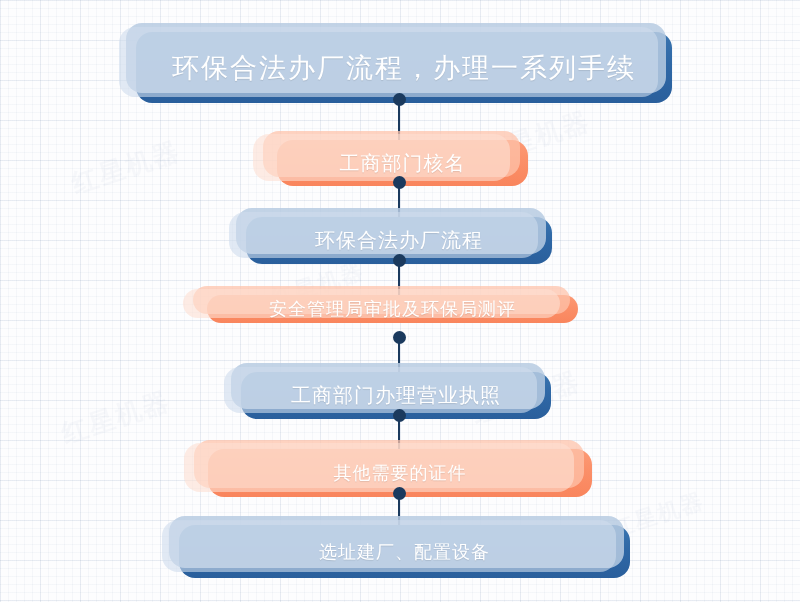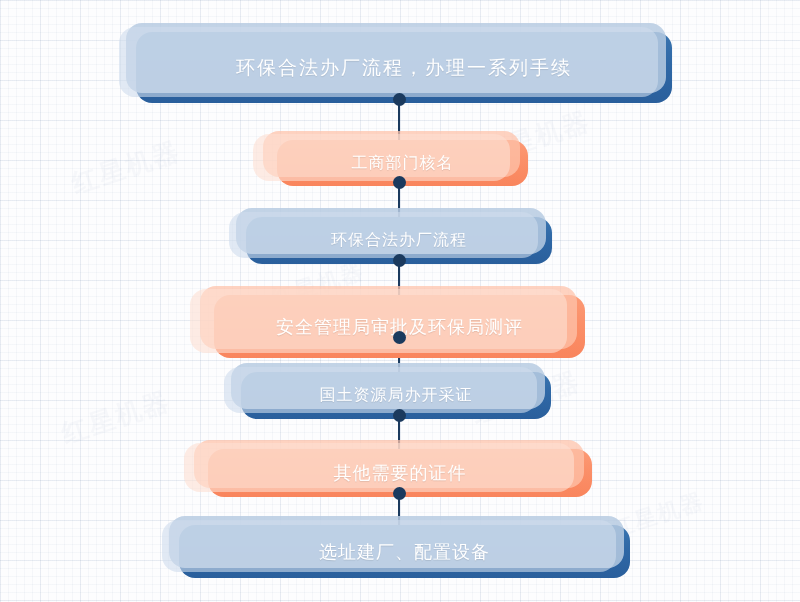--- a/index.html
+++ b/index.html
@@ -136,7 +136,7 @@
 
   
   .node.header .node-label {
-    font-size: 19px;
+    font-size: 27px;
     letter-spacing: 2px;
   }
   .node .node-label { font-size: 16px; }

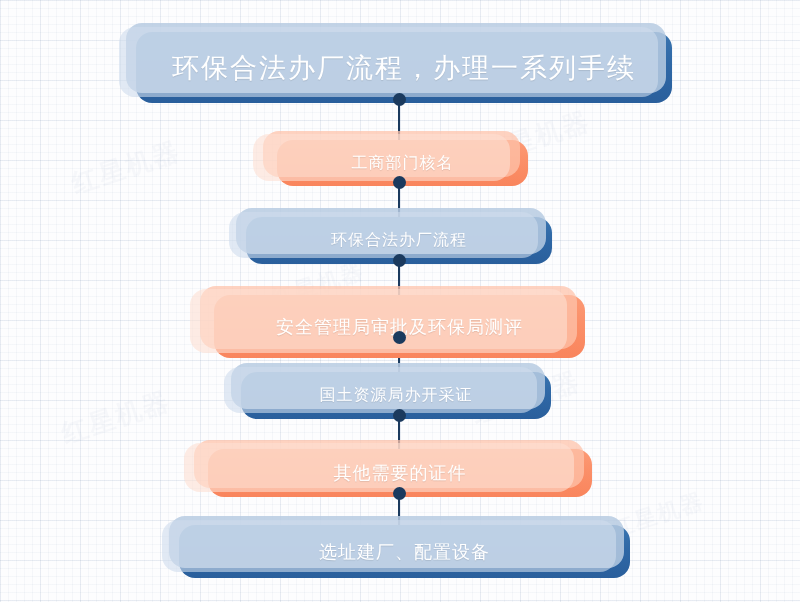--- a/index.html
+++ b/index.html
@@ -139,7 +139,7 @@
     font-size: 27px;
     letter-spacing: 2px;
   }
-  .node .node-label { font-size: 16px; }
+  .node .node-label { font-size: 20px; }
   .node.wide .node-label { font-size: 18px; }
 </style>
 </head>

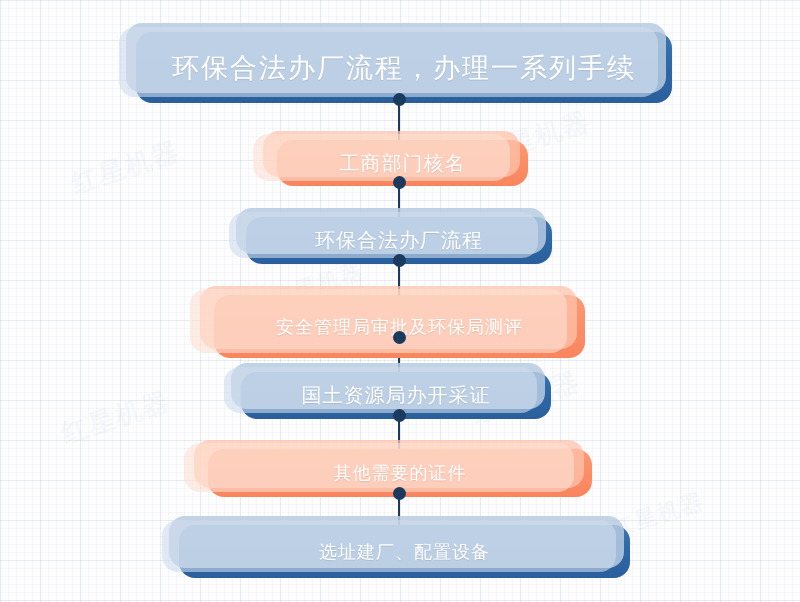--- a/index.html
+++ b/index.html
@@ -182,7 +182,7 @@
     <span class="node-label">环保合法办厂流程</span>
   </div>
 
-  <div class="node orange wide" style="left:214px; top:295px; width:371px; height:63px;">
+  <div class="node orange wide" style="left:207px; top:295px; width:371px; height:28px;">
     <span class="node-label">安全管理局审批及环保局测评</span>
   </div>
 

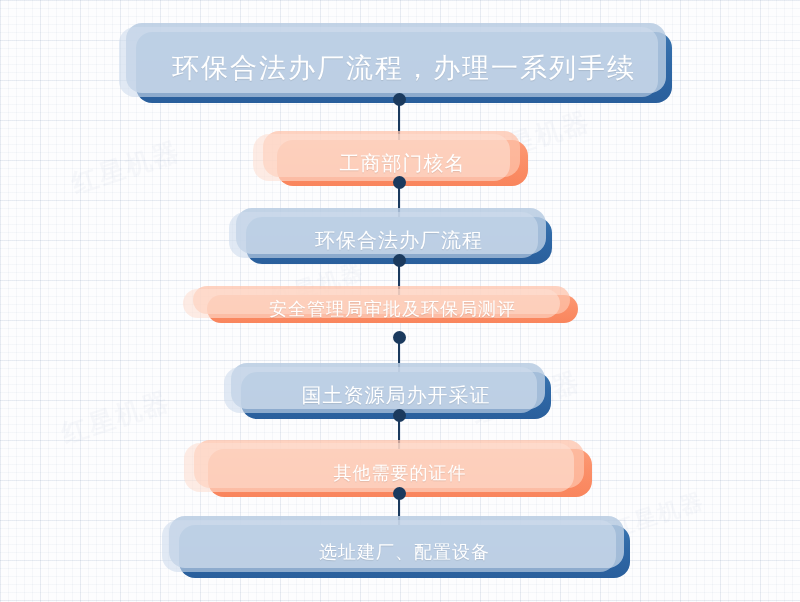--- a/index.html
+++ b/index.html
@@ -187,7 +187,7 @@
   </div>
 
   <div class="node blue" style="left:241px; top:372px; width:310px; height:47px;">
-    <span class="node-label">国土资源局办开采证</span>
+    <span class="node-label">工商部门办理营业执照</span>
   </div>
 
   <div class="node blue wide" style="left:179px; top:525px; width:451px; height:53px;">

